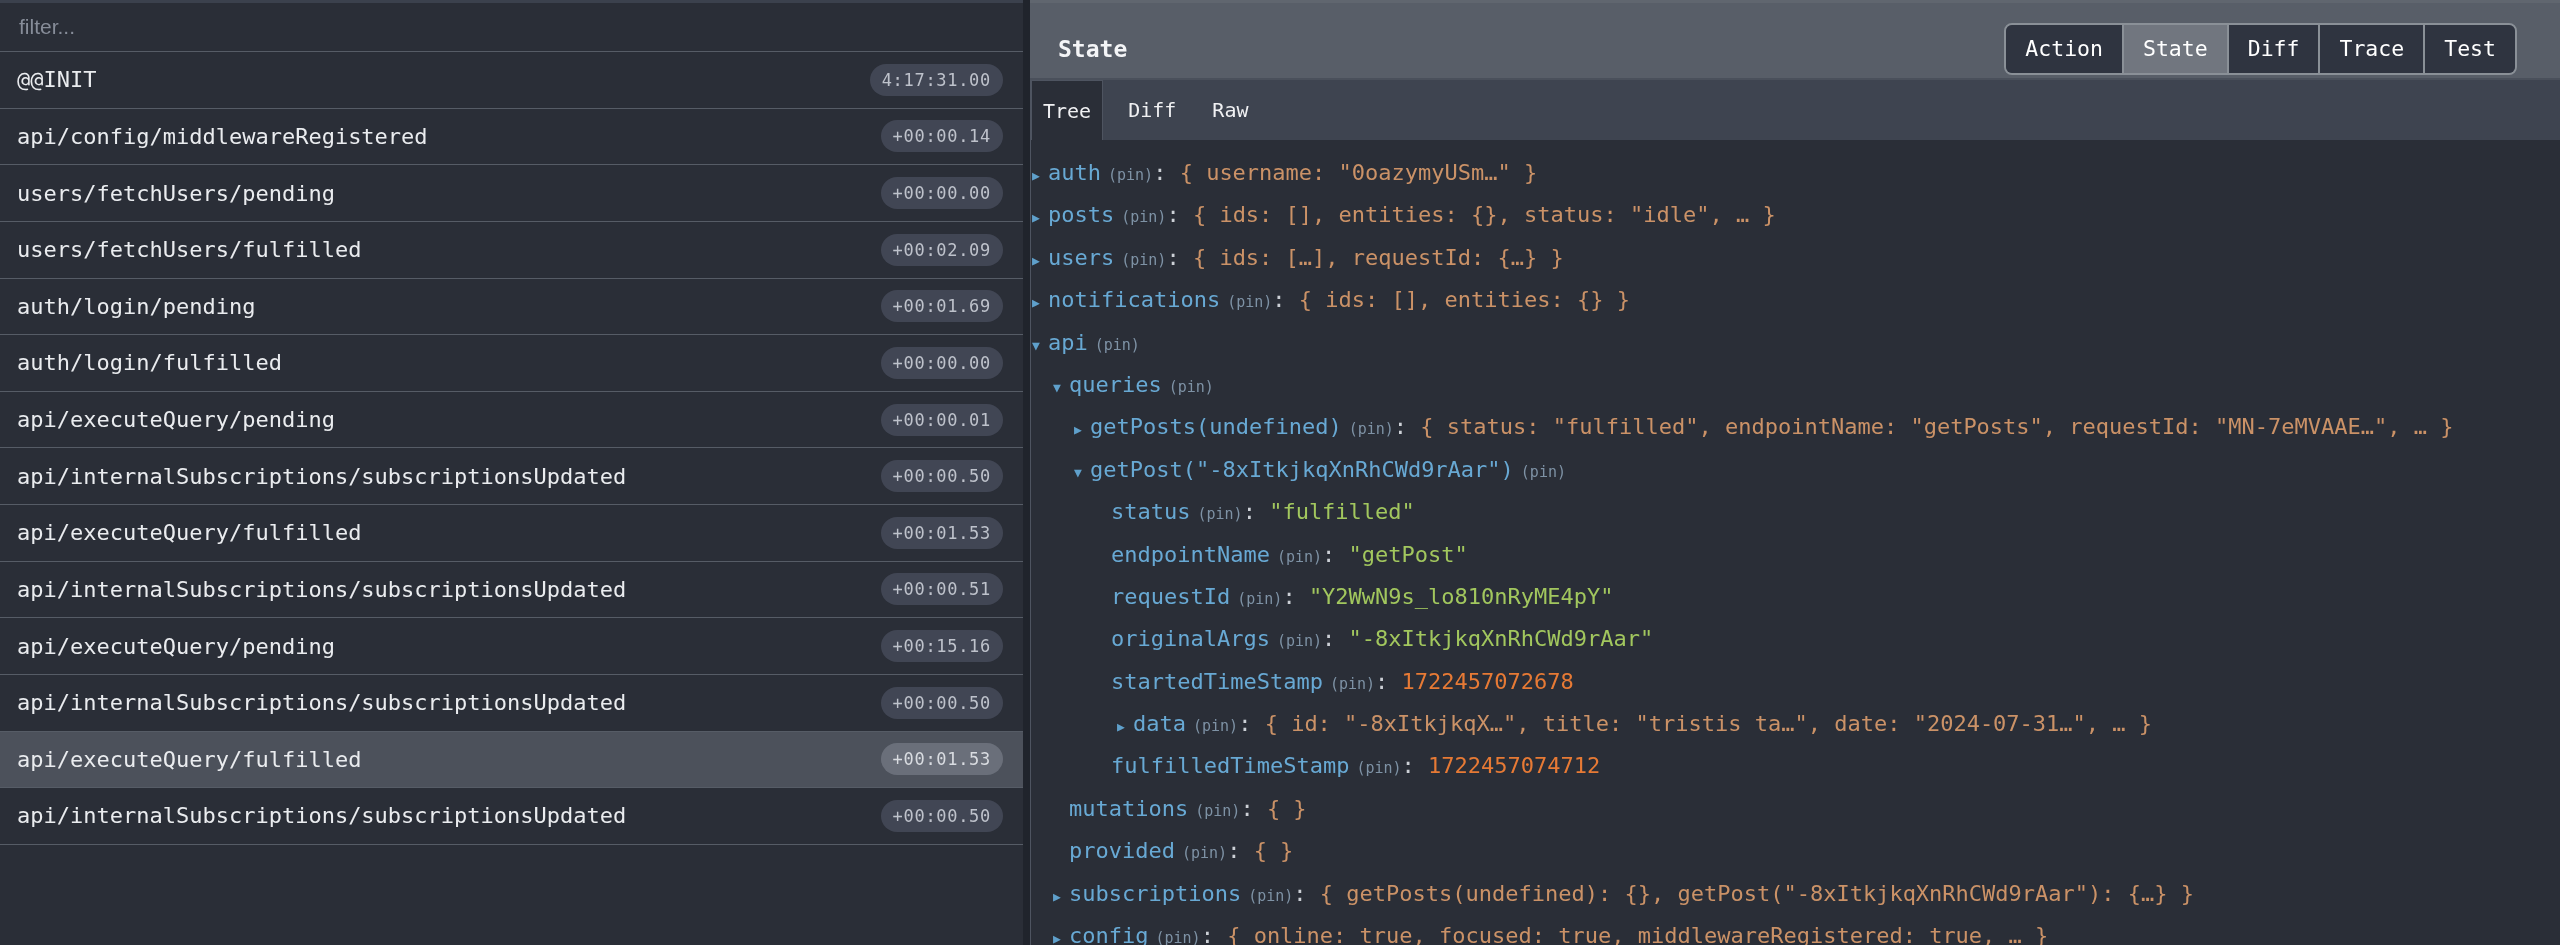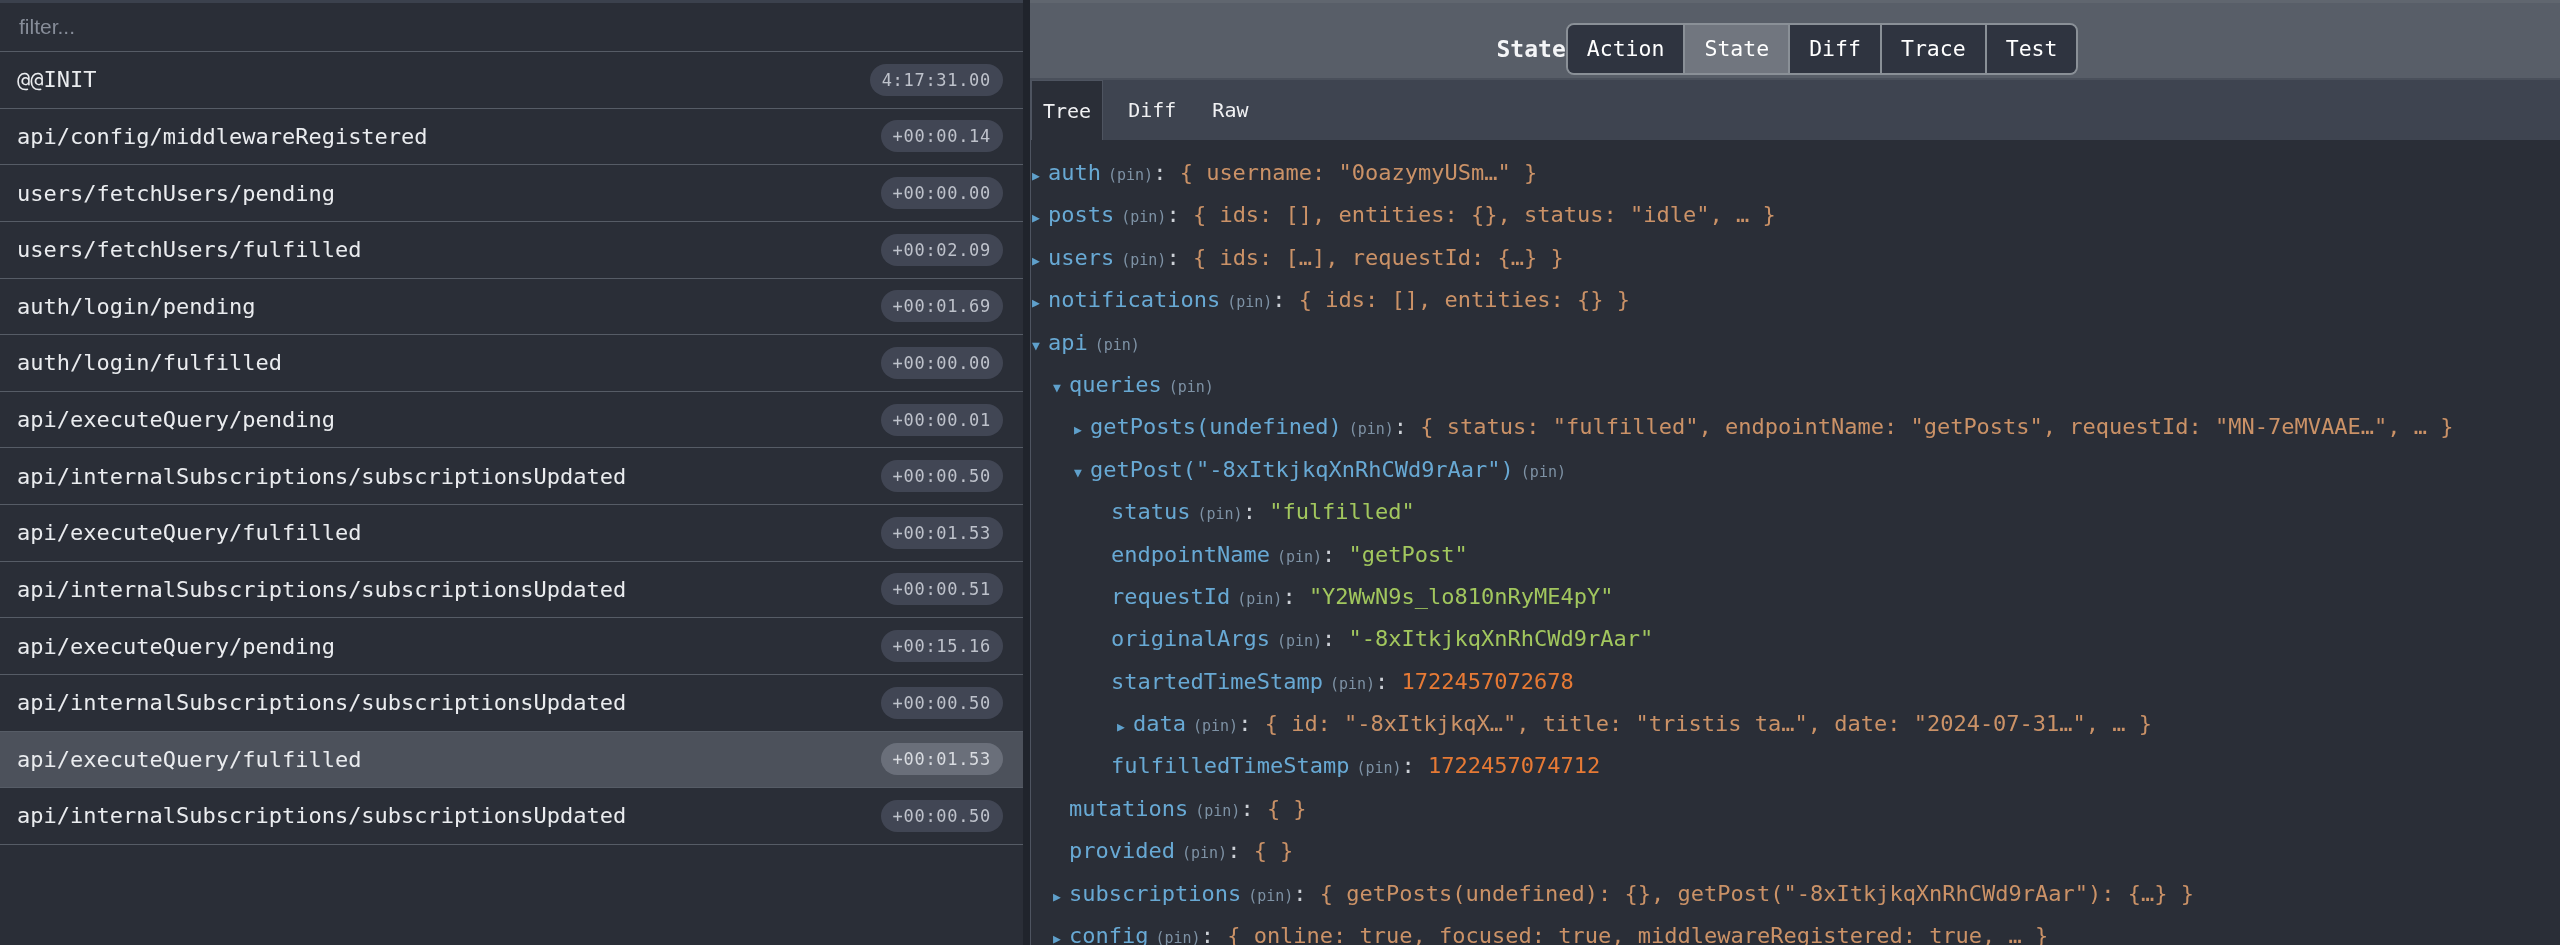--- a/index.html
+++ b/index.html
@@ -50,7 +50,7 @@
   .rp-header{
     height:80px;background:#585e68;box-sizing:border-box;
     border-top:3px solid #60666f;border-bottom:2px solid #4a505b;
-    display:flex;align-items:center;justify-content:center;
+    display:flex;align-items:center;justify-content:space-between;
     padding:16px 43px 0 28px;
   }
   .rp-title{font-size:23px;font-weight:bold;color:#f4f5f7;}

